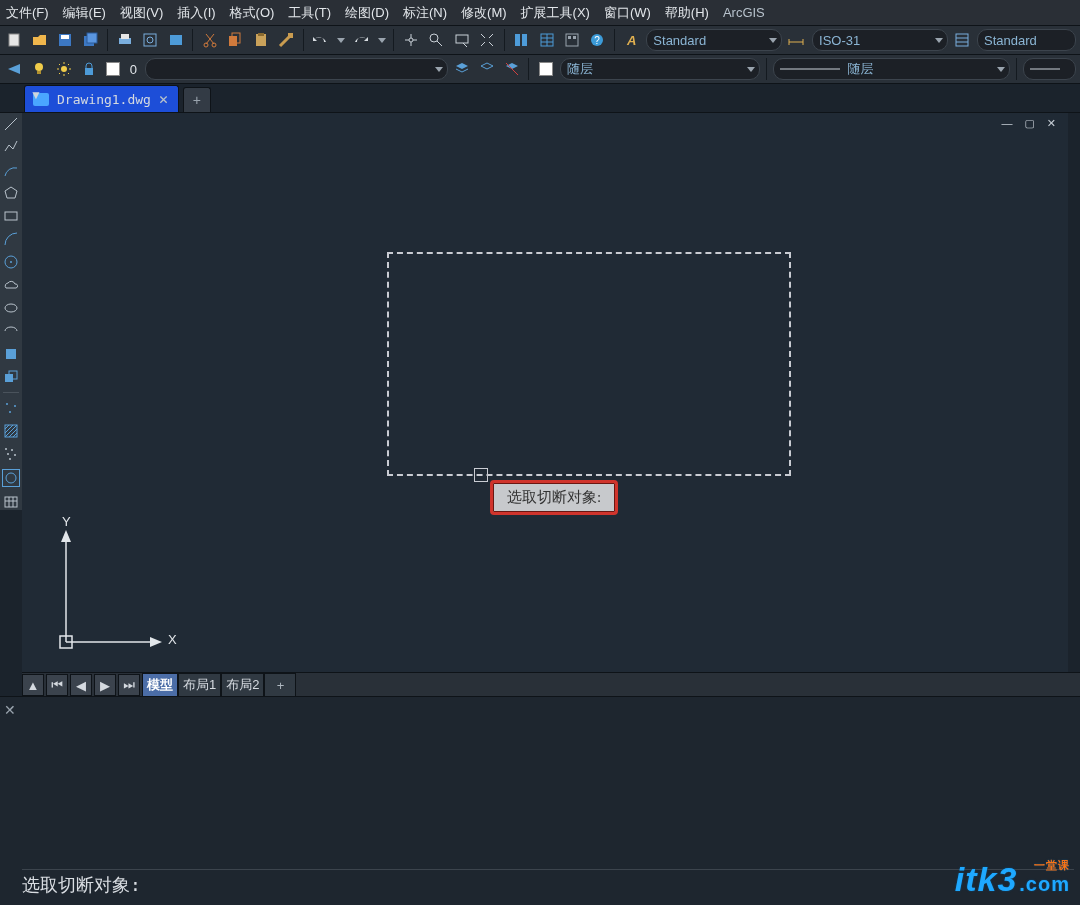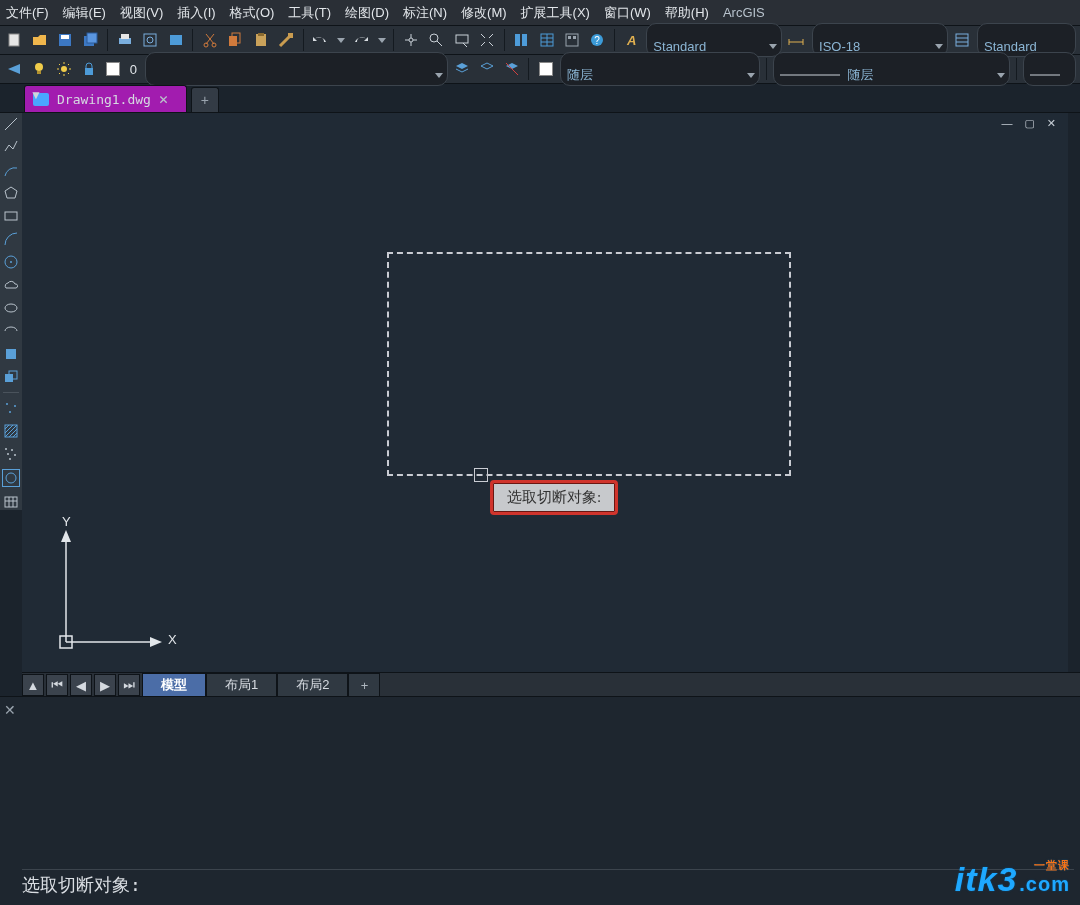--- a/index.html
+++ b/index.html
@@ -15,7 +15,7 @@
   .tb-sep{width:1px;height:22px;background:#141a20;margin:0 2px;}
   .combo{height:20px;background:#1c2026;border:1px solid #3c444d;border-radius:10px;
     display:flex;align-items:center;justify-content:space-between;
-    padding:12px 4px 0 6px;color:#8bb5d4;}
+    padding:0 4px 0 6px;color:#8bb5d4;}
   .combo .tri{width:0;height:0;border-left:4px solid transparent;
     border-right:4px solid transparent;border-top:5px solid #9aa4ae;}
   .doc-tabs{height:28px;background:#1b232c;display:flex;align-items:flex-end;

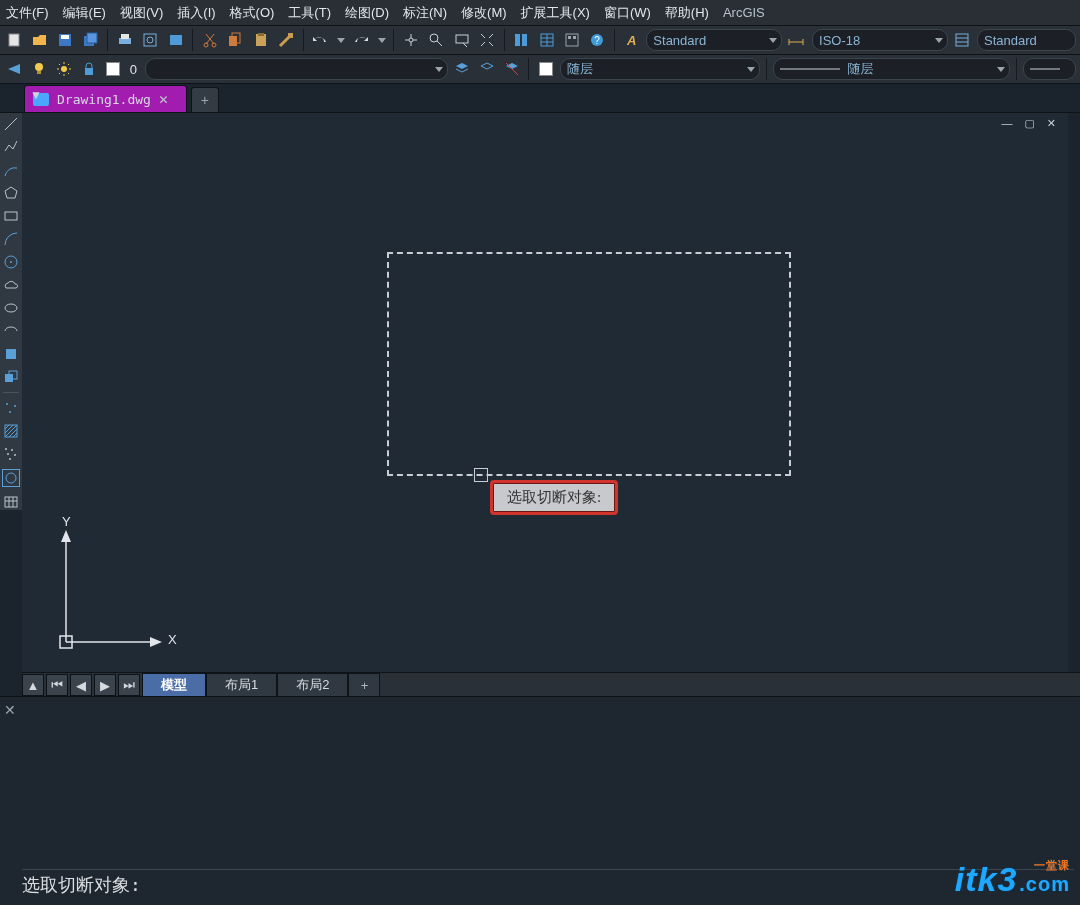--- a/index.html
+++ b/index.html
@@ -237,7 +237,7 @@
       </svg>
     </div>
   <div class="combo" style="width:128px">
-    <span>ISO-18</span>
+    <span>ISO-31</span>
       <div class="tri"></div>
   </div>
   <div class="tb-ico">

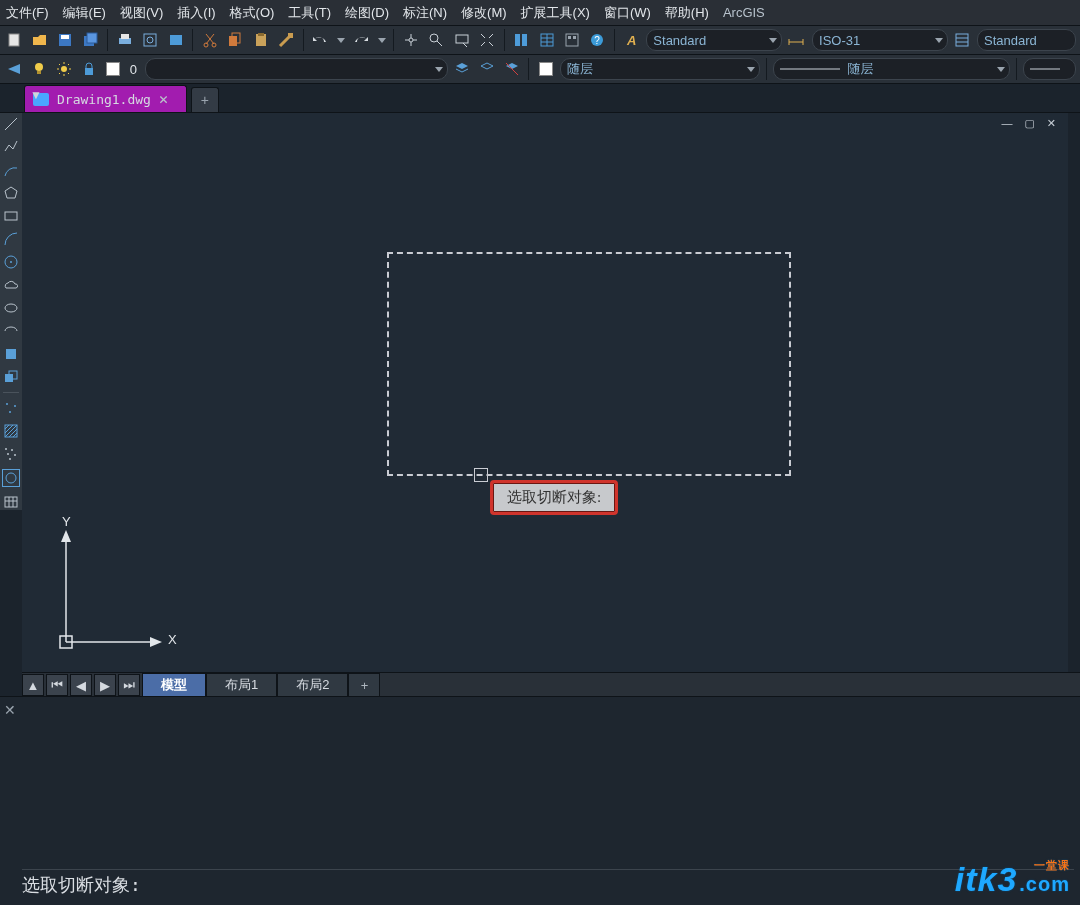--- a/index.html
+++ b/index.html
@@ -20,8 +20,8 @@
     border-right:4px solid transparent;border-top:5px solid #9aa4ae;}
   .doc-tabs{height:28px;background:#1b232c;display:flex;align-items:flex-end;
     padding-left:24px;gap:4px;border-bottom:1px solid #0e1318;}
-  .doc-tab{height:26px;background:#a21caf;border:1px solid #0e1318;border-bottom:none;
-    display:flex;align-items:center;gap:8px;padding:0 18px 0 8px;border-radius:3px 3px 0 0;
+  .doc-tab{height:26px;background:#1d4ed8;border:1px solid #0e1318;border-bottom:none;
+    display:flex;align-items:center;gap:8px;padding:0 10px 0 8px;border-radius:3px 3px 0 0;
     font-family:"Consolas",monospace;}
   .doc-tab .dwg-ico{width:16px;height:13px;background:#4aa6ff;border-radius:2px;}
   .doc-tab .close{font-size:15px;color:#bac3cb;}

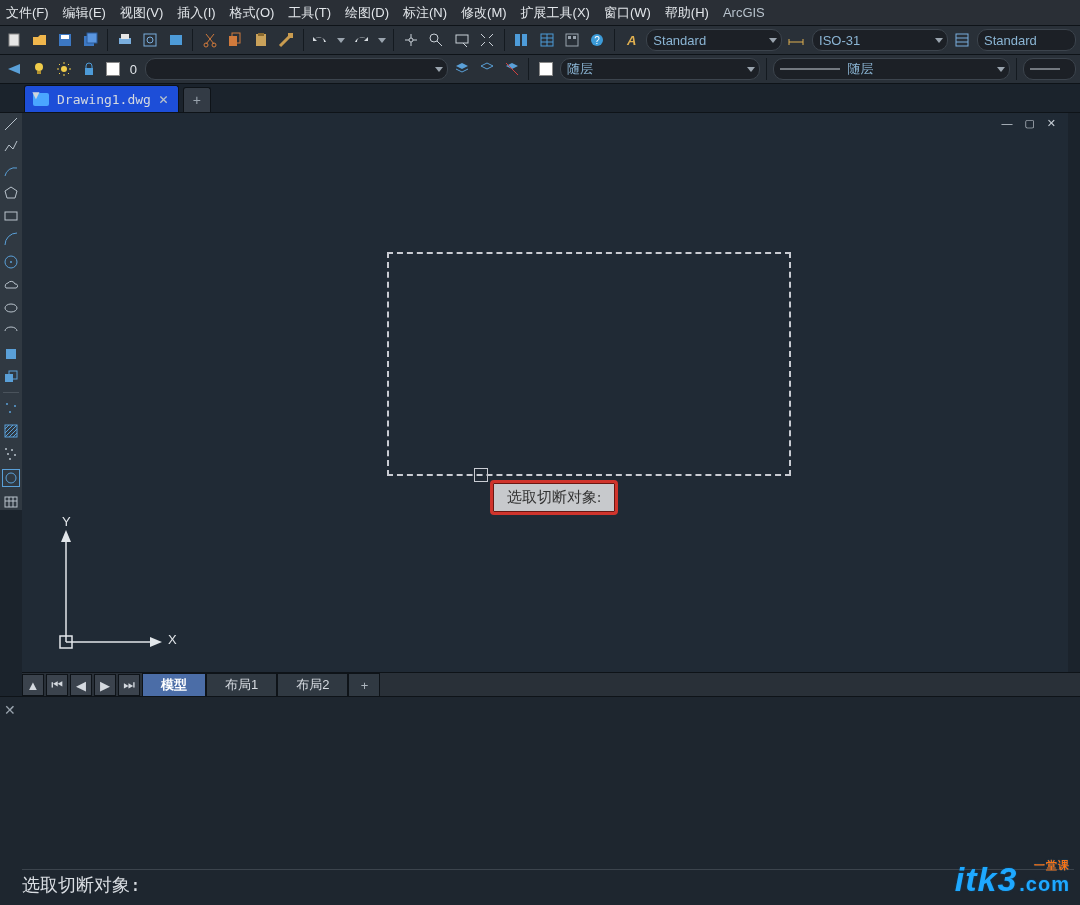--- a/index.html
+++ b/index.html
@@ -49,7 +49,7 @@
     background:#293038;display:flex;align-items:center;gap:0;border-top:1px solid #0e1318;}
   .lt-btn{width:20px;height:20px;background:#3b434d;border:1px solid #0e1318;
     display:flex;align-items:center;justify-content:center;margin-right:2px;}
-  .lt-tab{height:22px;border:1px solid #0e1318;padding:0 18px;
+  .lt-tab{height:22px;border:1px solid #0e1318;padding:0 4px;
     display:flex;align-items:center;background:#303942;margin-right:0;}
   .lt-tab.active{background:#4b6da7;color:#fff;font-weight:600;}
   .lt-add{height:22px;width:30px;border:1px solid #0e1318;background:#303942;

